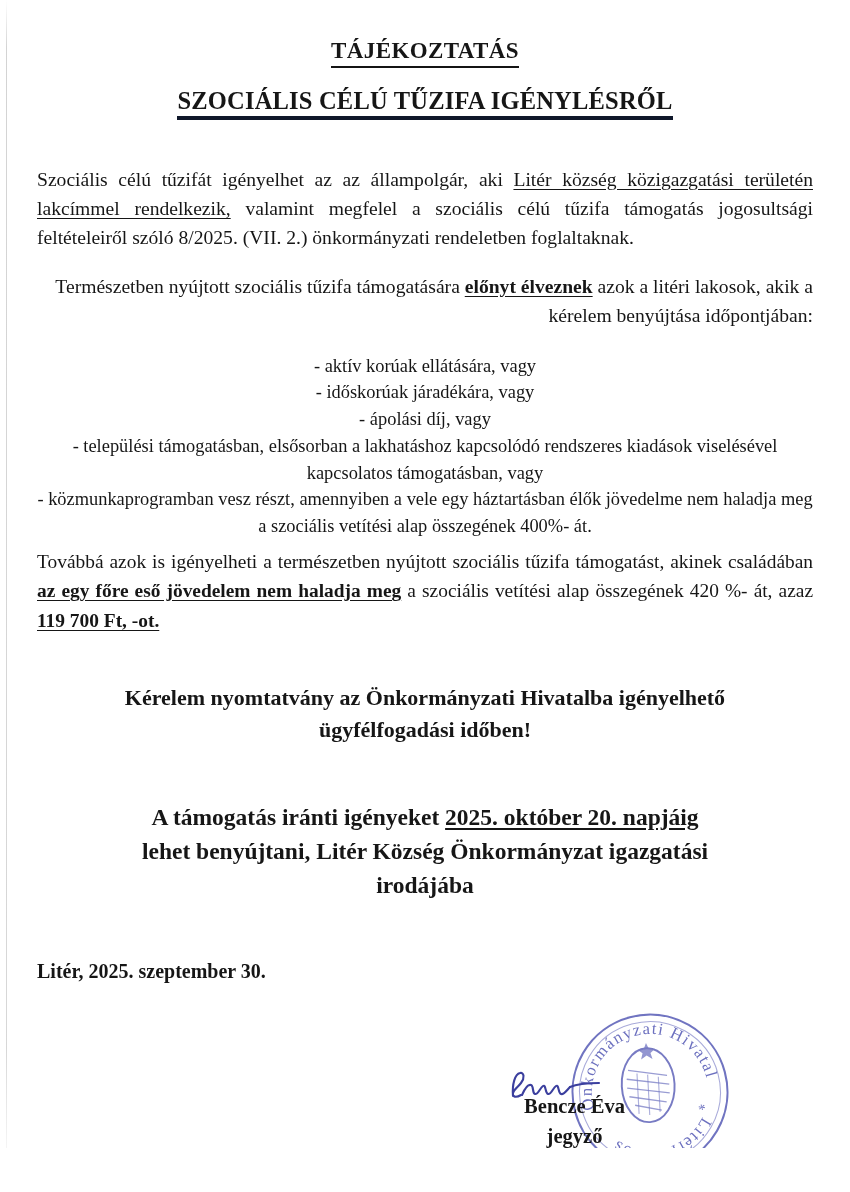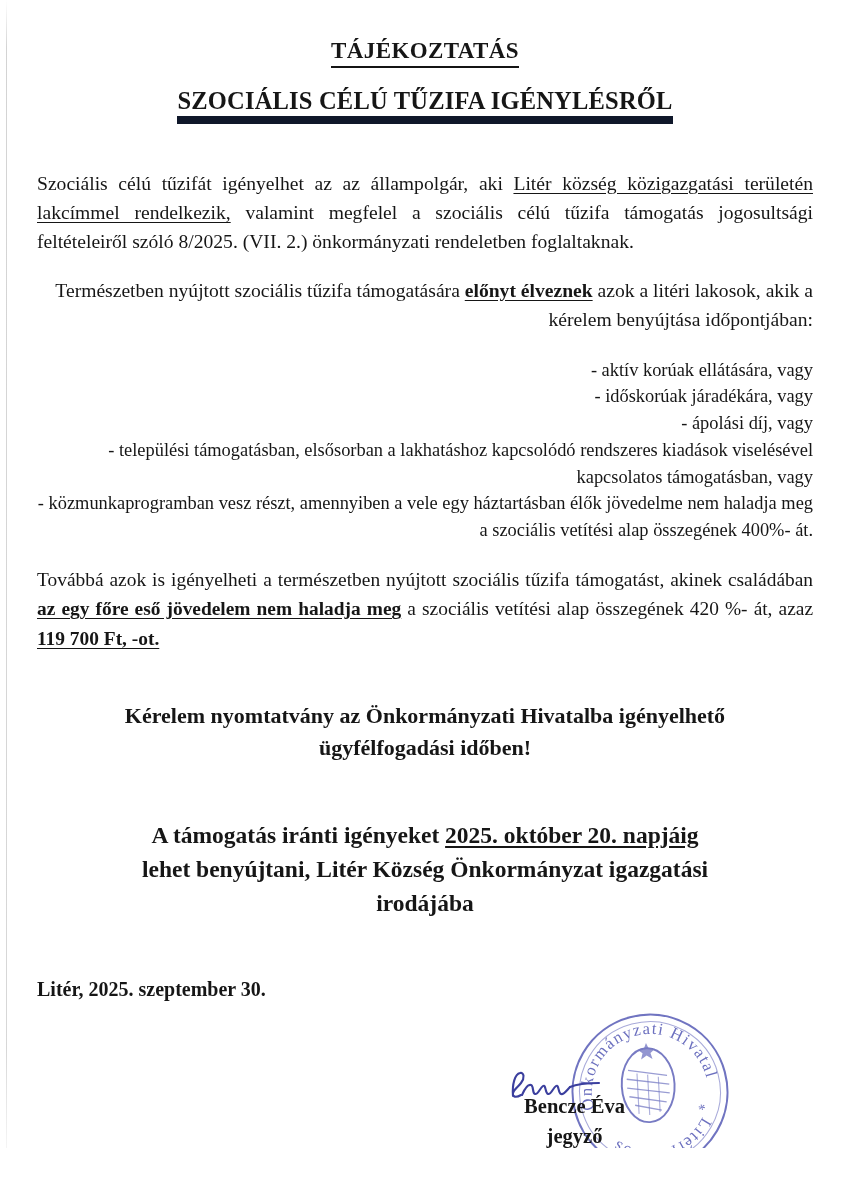--- a/index.html
+++ b/index.html
@@ -65,7 +65,7 @@
     font-weight: bold;
     letter-spacing: 0.2px;
     display: inline-block;
-    border-bottom: 8px solid #0f172a;
+    border-bottom: 4px solid #0f172a;
     padding-bottom: 1px;
     line-height: 1.16;
   }

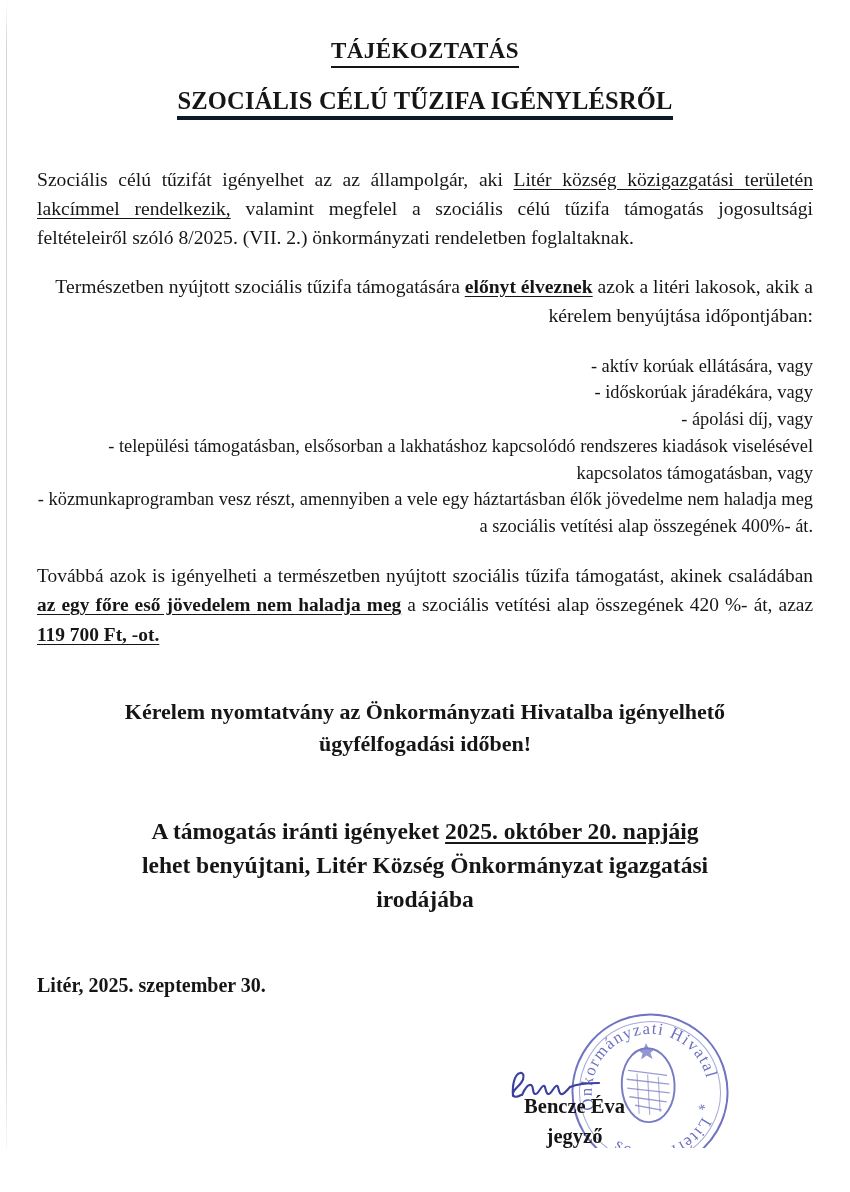--- a/index.html
+++ b/index.html
@@ -84,7 +84,7 @@
     margin-top: 22px;
     font-size: 18.4px;
     line-height: 1.455;
-    text-align: right;
+    text-align: center;
   }
   .list .li { white-space: normal; }
 

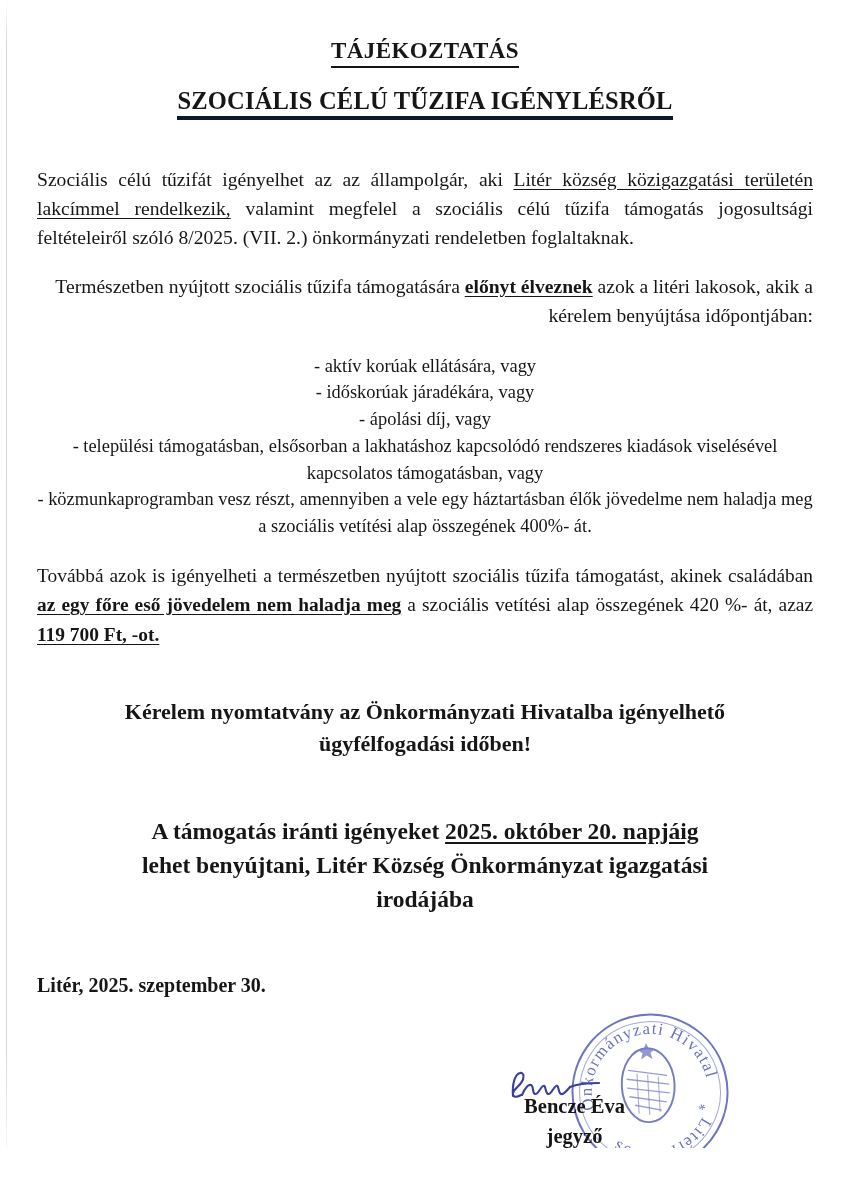--- a/index.html
+++ b/index.html
@@ -89,7 +89,7 @@
   .list .li { white-space: normal; }
 
   .p-further {
-    margin-top: 21px;
+    margin-top: 7px;
     font-size: 19.4px;
     line-height: 1.52;
     text-align: justify;

